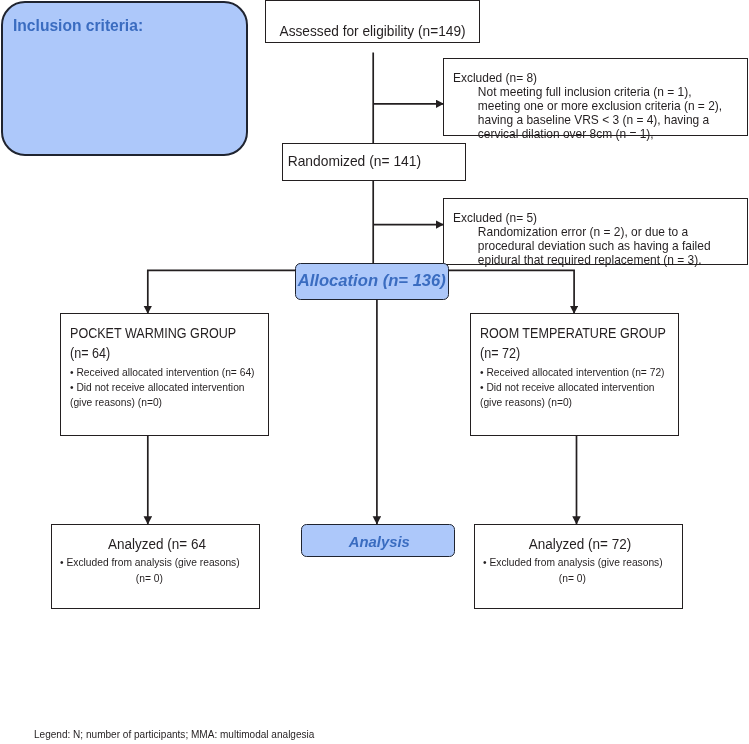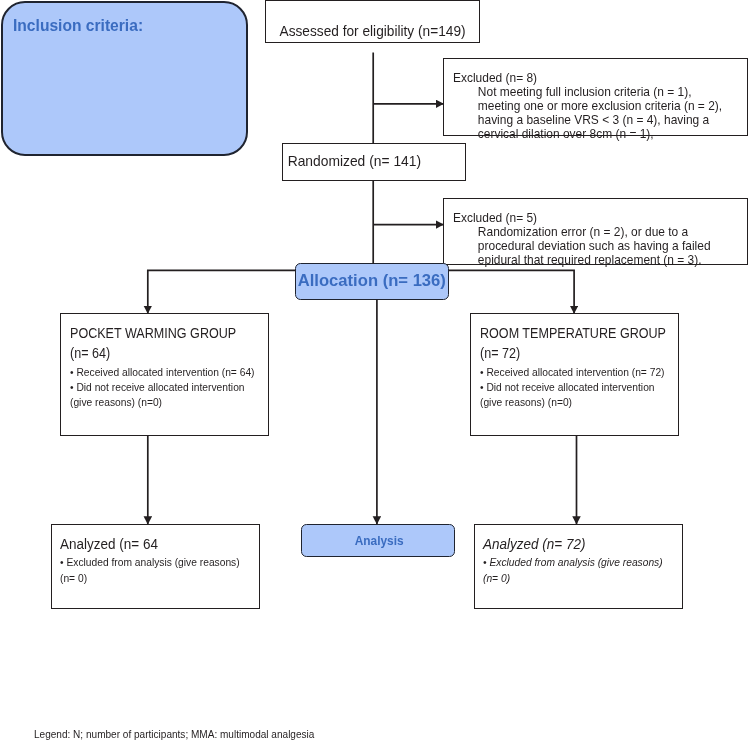--- a/index.html
+++ b/index.html
@@ -7,7 +7,7 @@
        font-family:"Liberation Sans",sans-serif;color:#231f20;}
   .abs{position:absolute;box-sizing:border-box;}
   .boxw{border:1.6px solid #231f20;background:#fff;}
-  .rb{border:1.7px solid #1f2430;background:#adc8fa;border-radius:5.5px;}
+  .rb{border:1.7px solid #1f2430;background:#adc8fa;border-radius:5.5px;font-style:italic;}
   .connectors{left:0;top:0;pointer-events:none;}
 
   

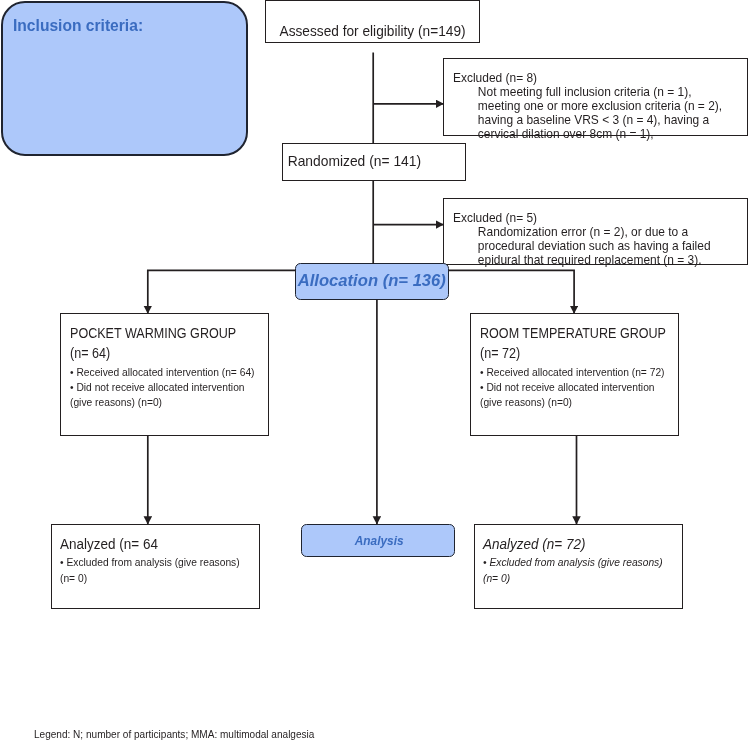--- a/index.html
+++ b/index.html
@@ -60,7 +60,7 @@
   .analysis span{display:inline-block;transform:scaleX(.99) translate(1.5px,1.3px);white-space:nowrap;}
 
   
-  .anz{left:50.5px;top:523.8px;width:209px;height:84.8px;padding:11px 0 0 8.5px;}
+  .anz{left:50.5px;top:523.8px;width:209px;height:84.8px;padding:11px 0 0 8.5px;text-align:center;}
   .anz-right{left:473.5px;font-style:italic;}
   .anz-title{font-size:13.8px;line-height:18.4px;white-space:nowrap;
              transform:scaleX(.978);transform-origin:left center;}

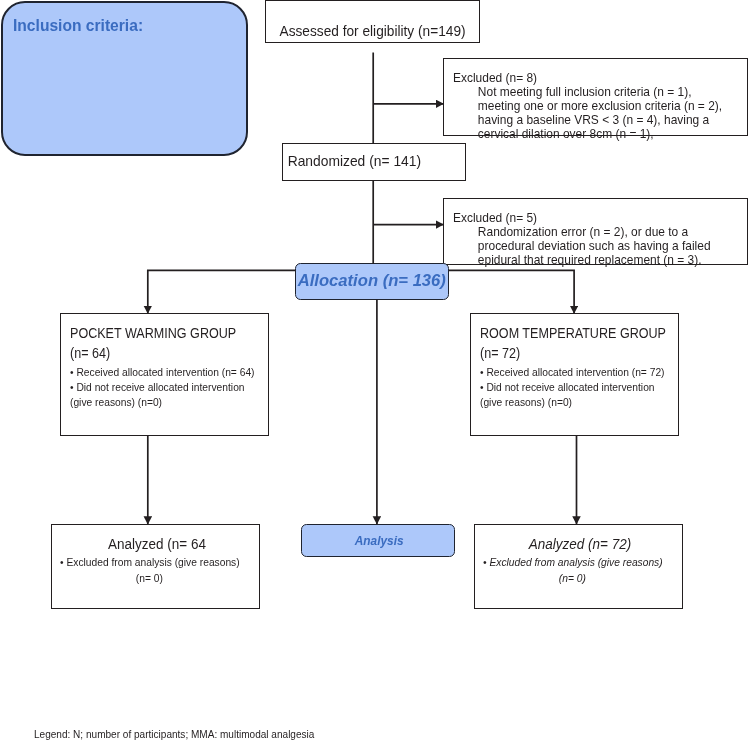--- a/index.html
+++ b/index.html
@@ -56,7 +56,7 @@
   
   .analysis{left:301px;top:524px;width:154px;height:32.5px;
             display:flex;align-items:center;justify-content:center;
-            font-size:12px;font-weight:bold;color:#3a6cc0;}
+            font-size:15px;font-weight:bold;color:#3a6cc0;}
   .analysis span{display:inline-block;transform:scaleX(.99) translate(1.5px,1.3px);white-space:nowrap;}
 
   

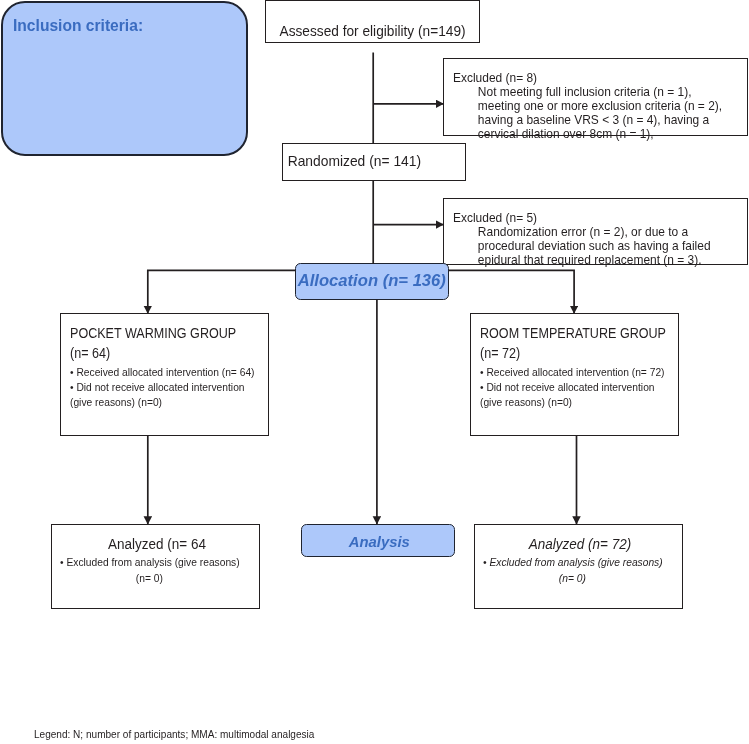--- a/index.html
+++ b/index.html
@@ -61,7 +61,7 @@
 
   
   .anz{left:50.5px;top:523.8px;width:209px;height:84.8px;padding:11px 0 0 8.5px;text-align:center;}
-  .anz-right{left:473.5px;font-style:italic;}
+  .anz-right{left:473.5px;}
   .anz-title{font-size:13.8px;line-height:18.4px;white-space:nowrap;
              transform:scaleX(.978);transform-origin:left center;}
   .anz-b{font-size:11.4px;line-height:15.2px;white-space:nowrap;

